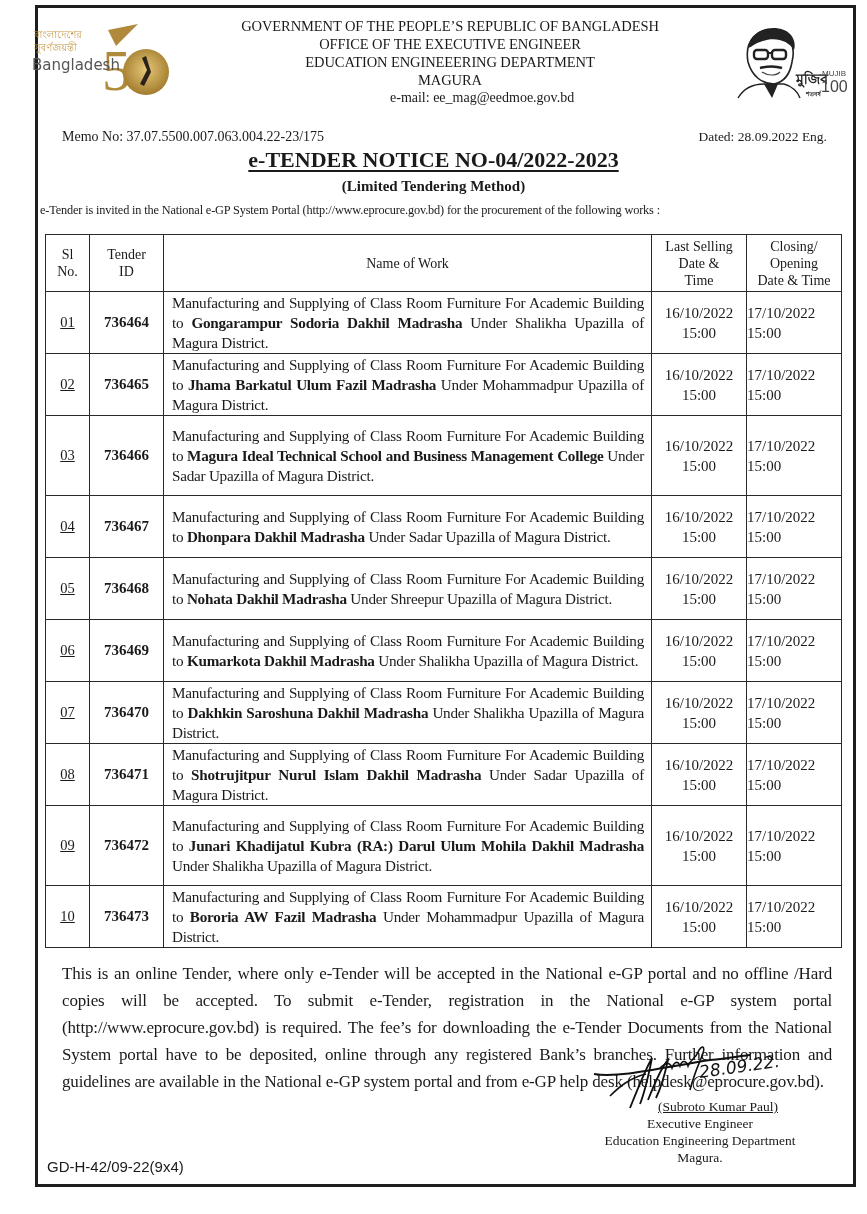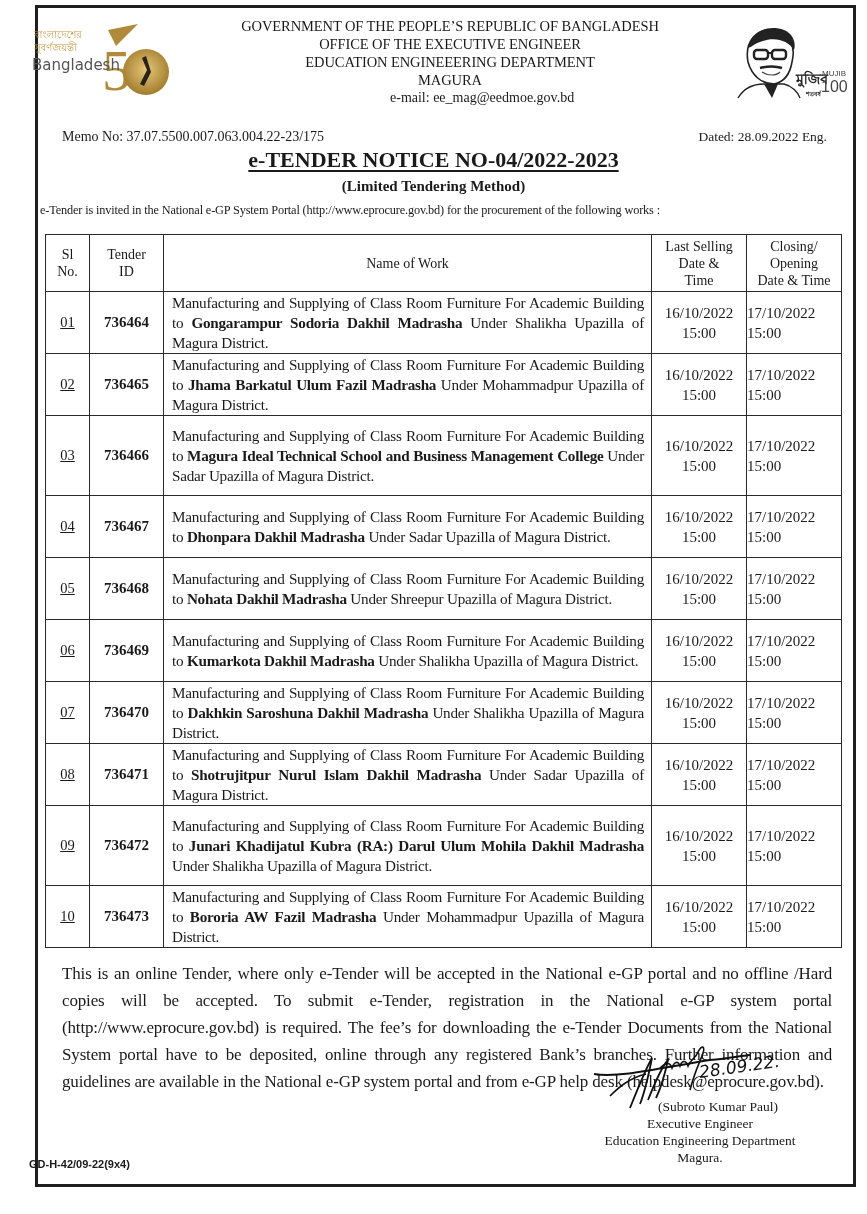--- a/index.html
+++ b/index.html
@@ -261,7 +261,7 @@
 </div>
 
 <div class="sign-block">
-  <div style="padding-left:36px;">(Subroto Kumar Paul)</div>
+  <div style="padding-left:36px;text-decoration:underline;">(Subroto Kumar Paul)</div>
   <div>Executive Engineer</div>
   <div>Education Engineering Department</div>
   <div>Magura.</div>

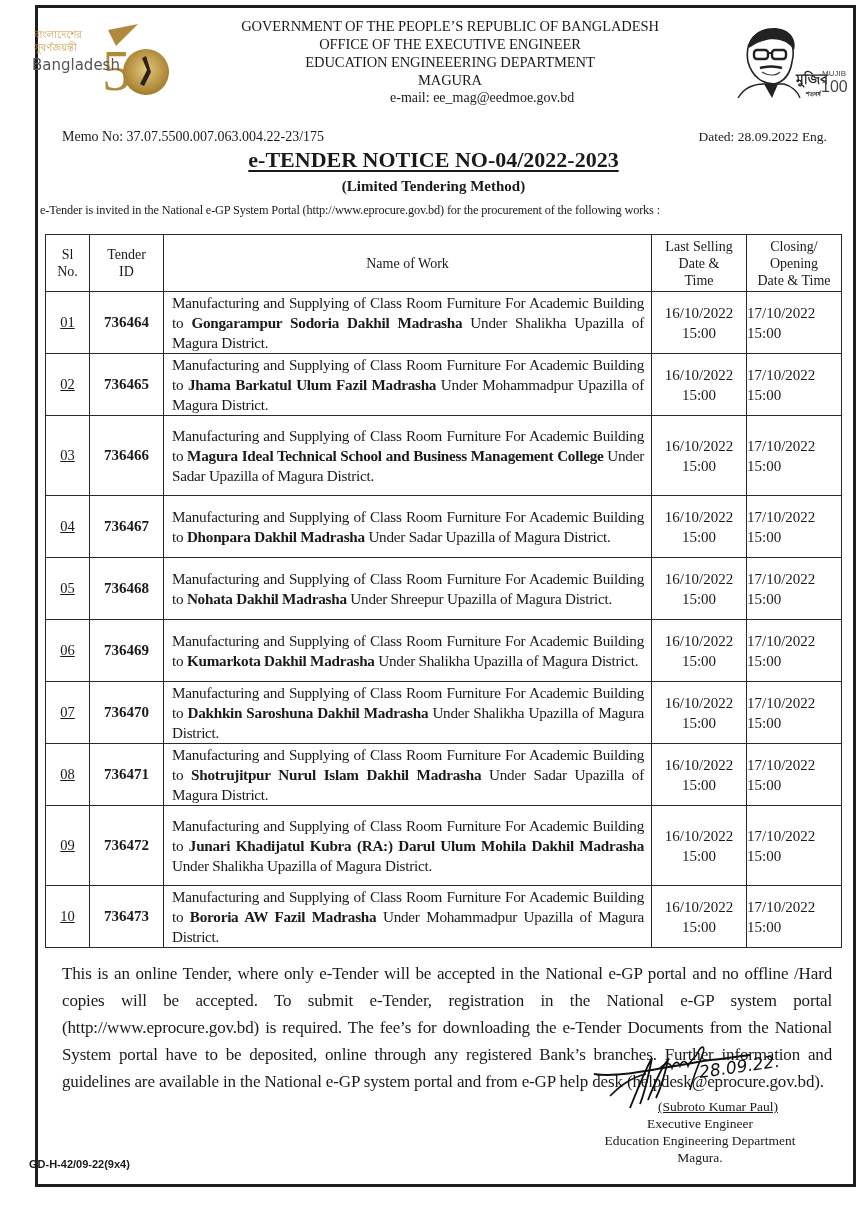--- a/index.html
+++ b/index.html
@@ -33,7 +33,7 @@
                    text-align: justify; letter-spacing: -0.15px; }
     .signature { position: absolute; left: 590px; top: 1038px; width: 220px; height: 80px; }
     .sign-block { position: absolute; left: 560px; top: 1098px; width: 280px; text-align: center; font-size: 13.5px; line-height: 17px; }
-    .gd-code { position: absolute; left: 29px; top: 1158px; font-family: "Liberation Sans", sans-serif; font-size: 11px; font-weight: bold; }
+    .gd-code { position: absolute; left: 47px; top: 1158px; font-family: "Liberation Sans", sans-serif; font-size: 15px; }
     .phone-icon { display: inline-block; font-size: 14px; margin-right: 2px; }
   </style>
 </head>

